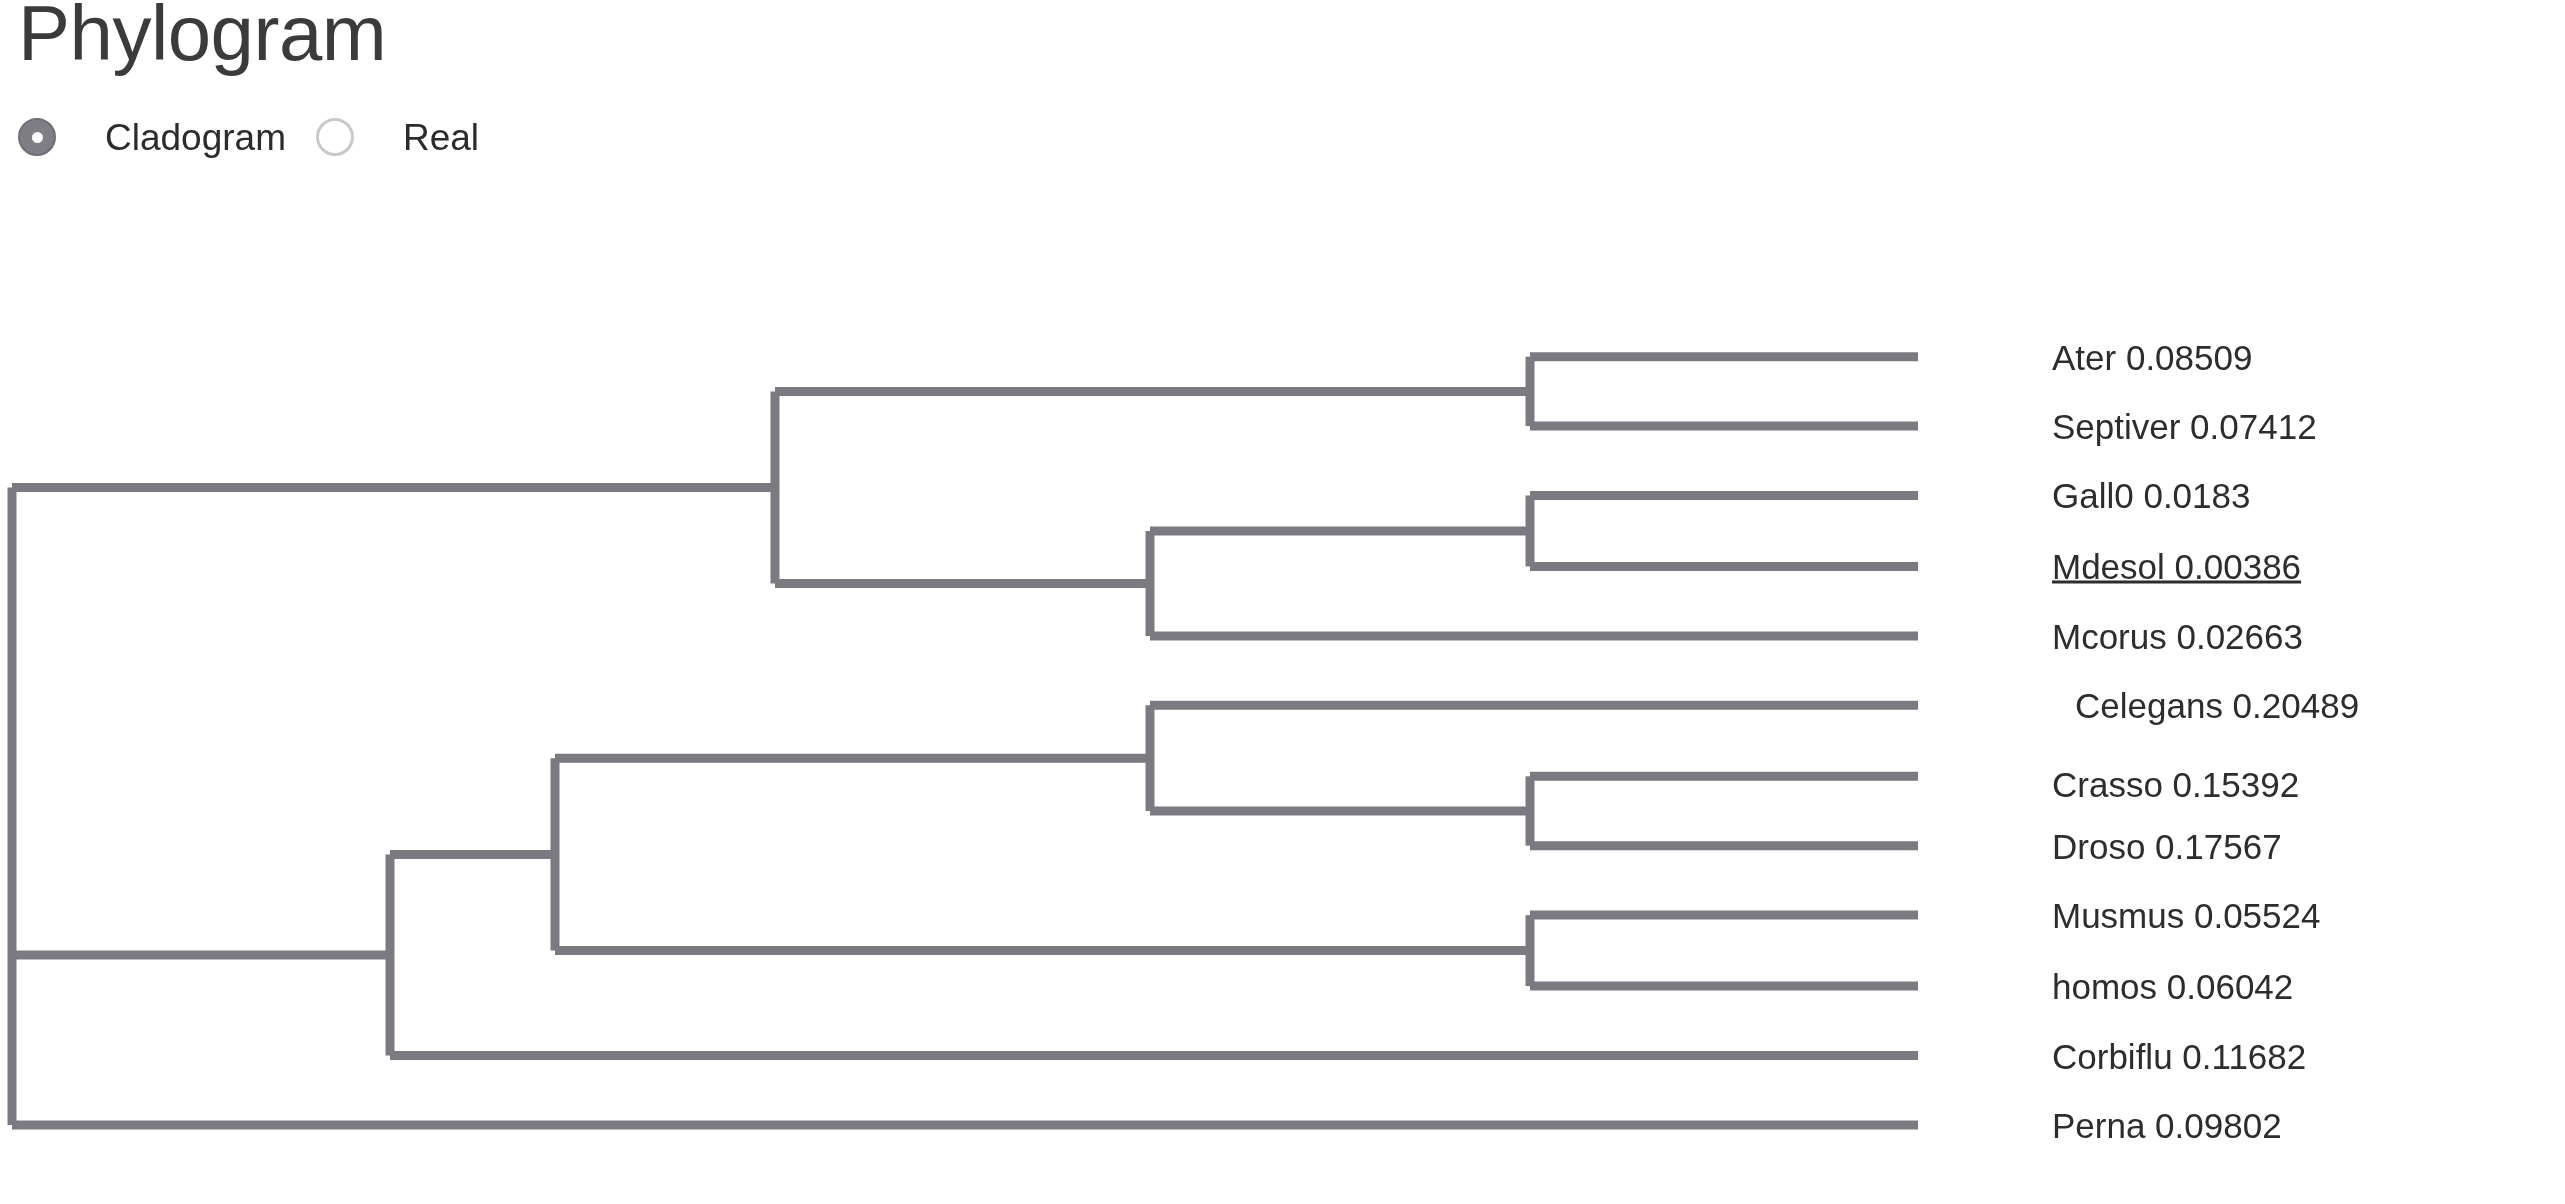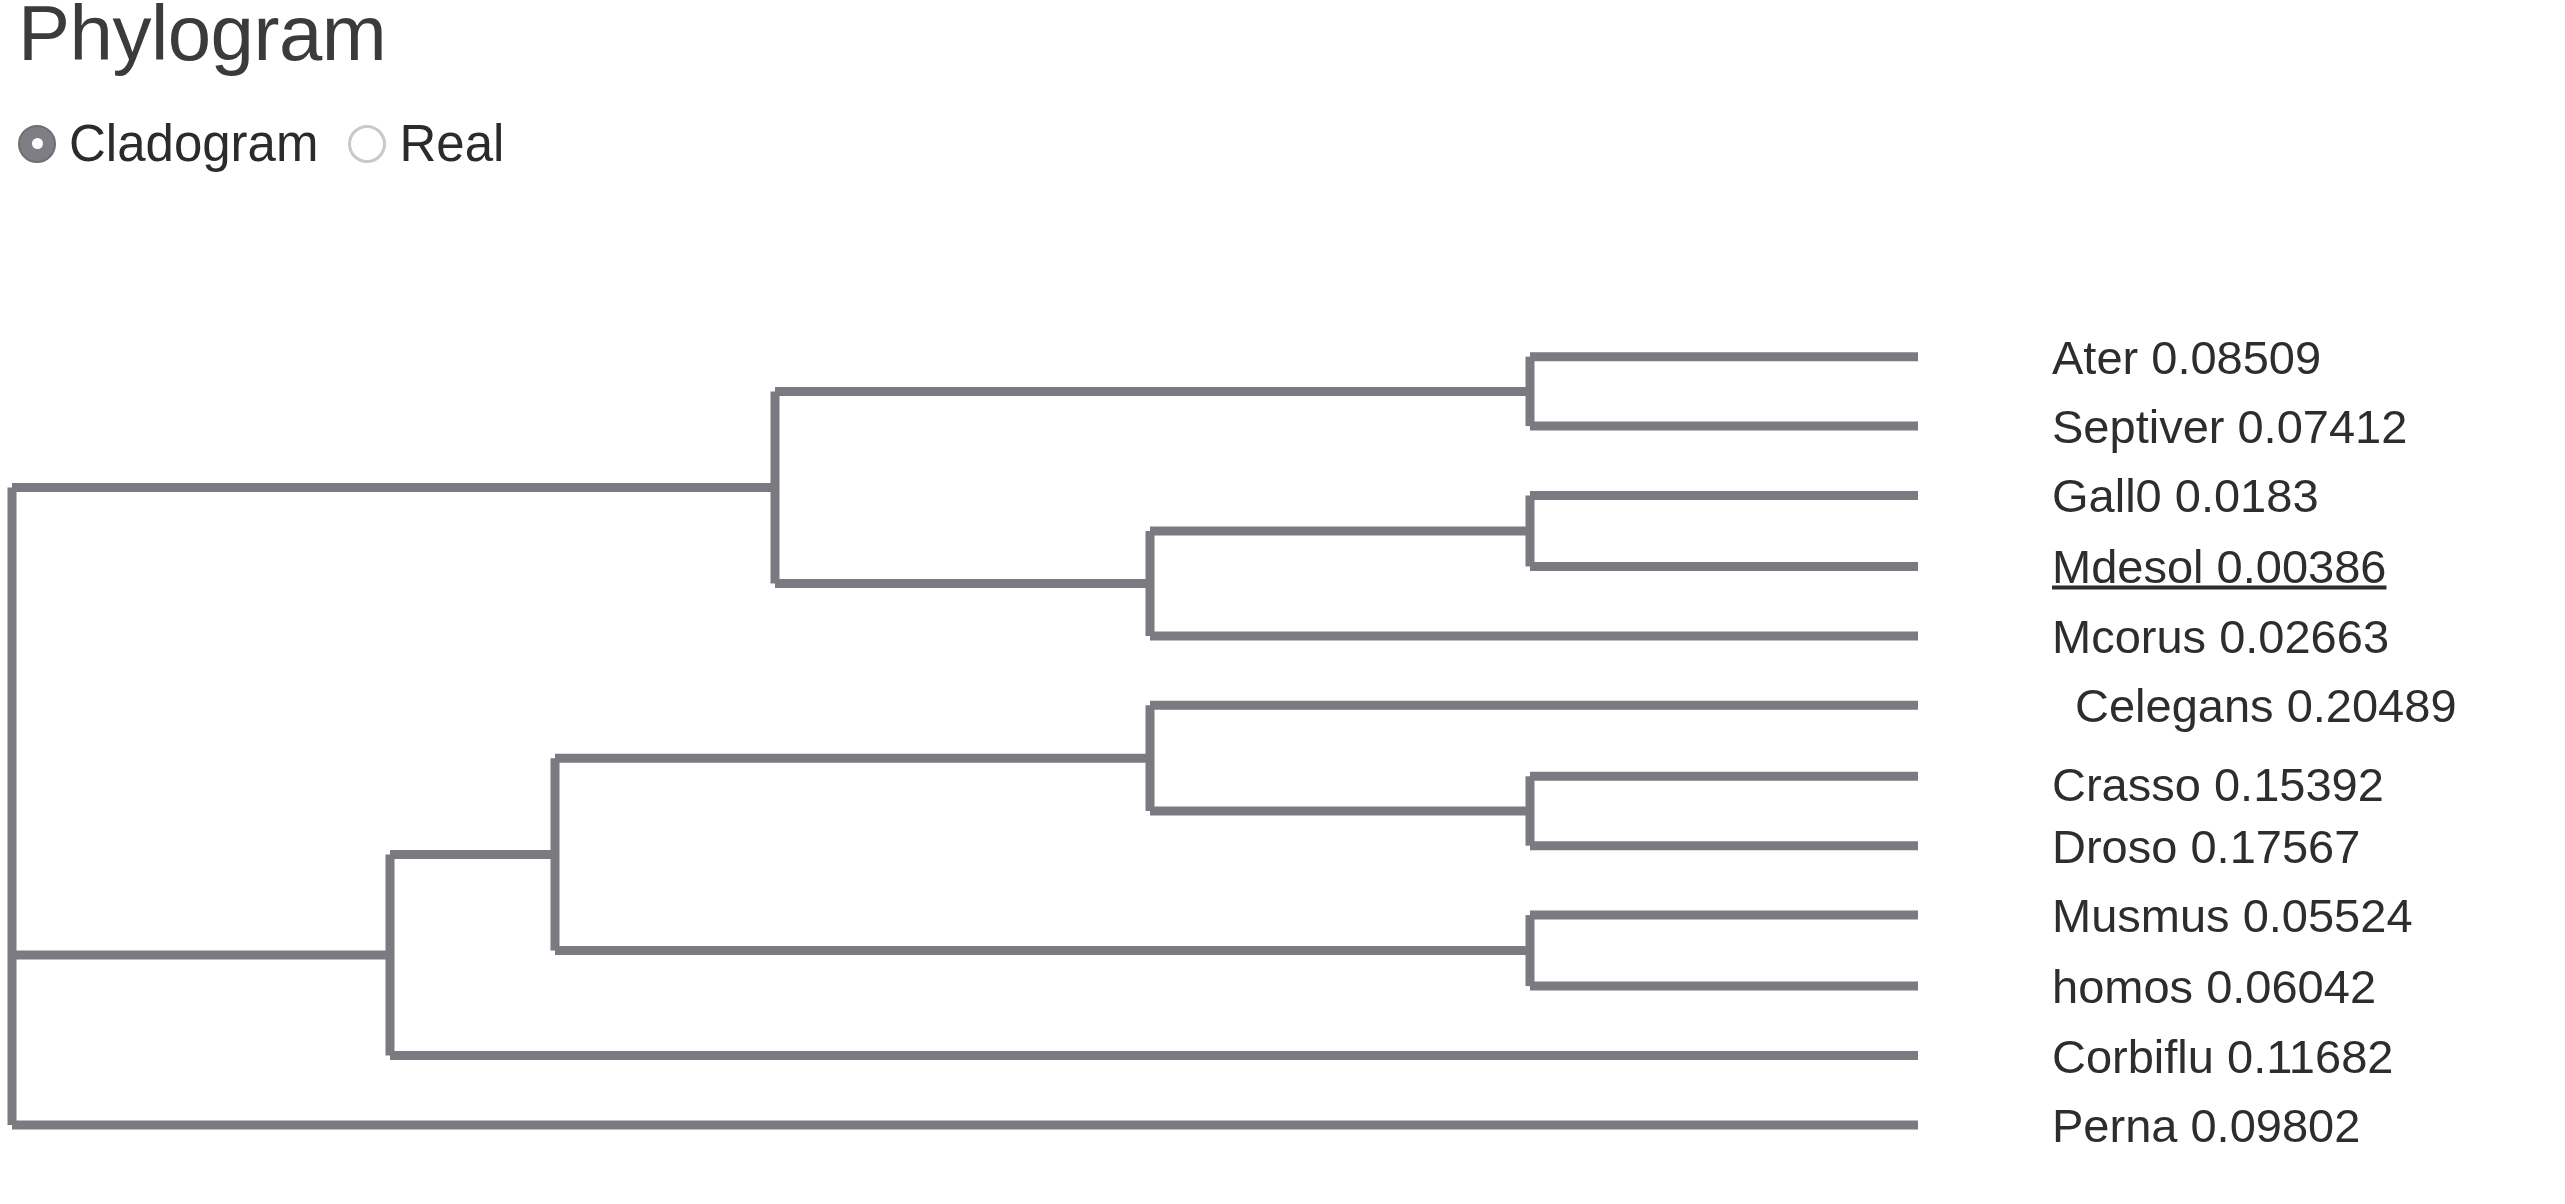--- a/index.html
+++ b/index.html
@@ -39,7 +39,7 @@
     content:"";width:11px;height:11px;border-radius:50%;background:#ffffff;display:block;
   }
   .radio.off{background:#ffffff;border:3px solid #c9c9cd;}
-  .radio-text{font-size:51px;color:#2b2b2d;}
+  .radio-text{font-size:37px;color:#2b2b2d;margin-left:36px;}
 
   
   #tree{position:absolute;left:0;top:0;width:2565px;height:1204px;}

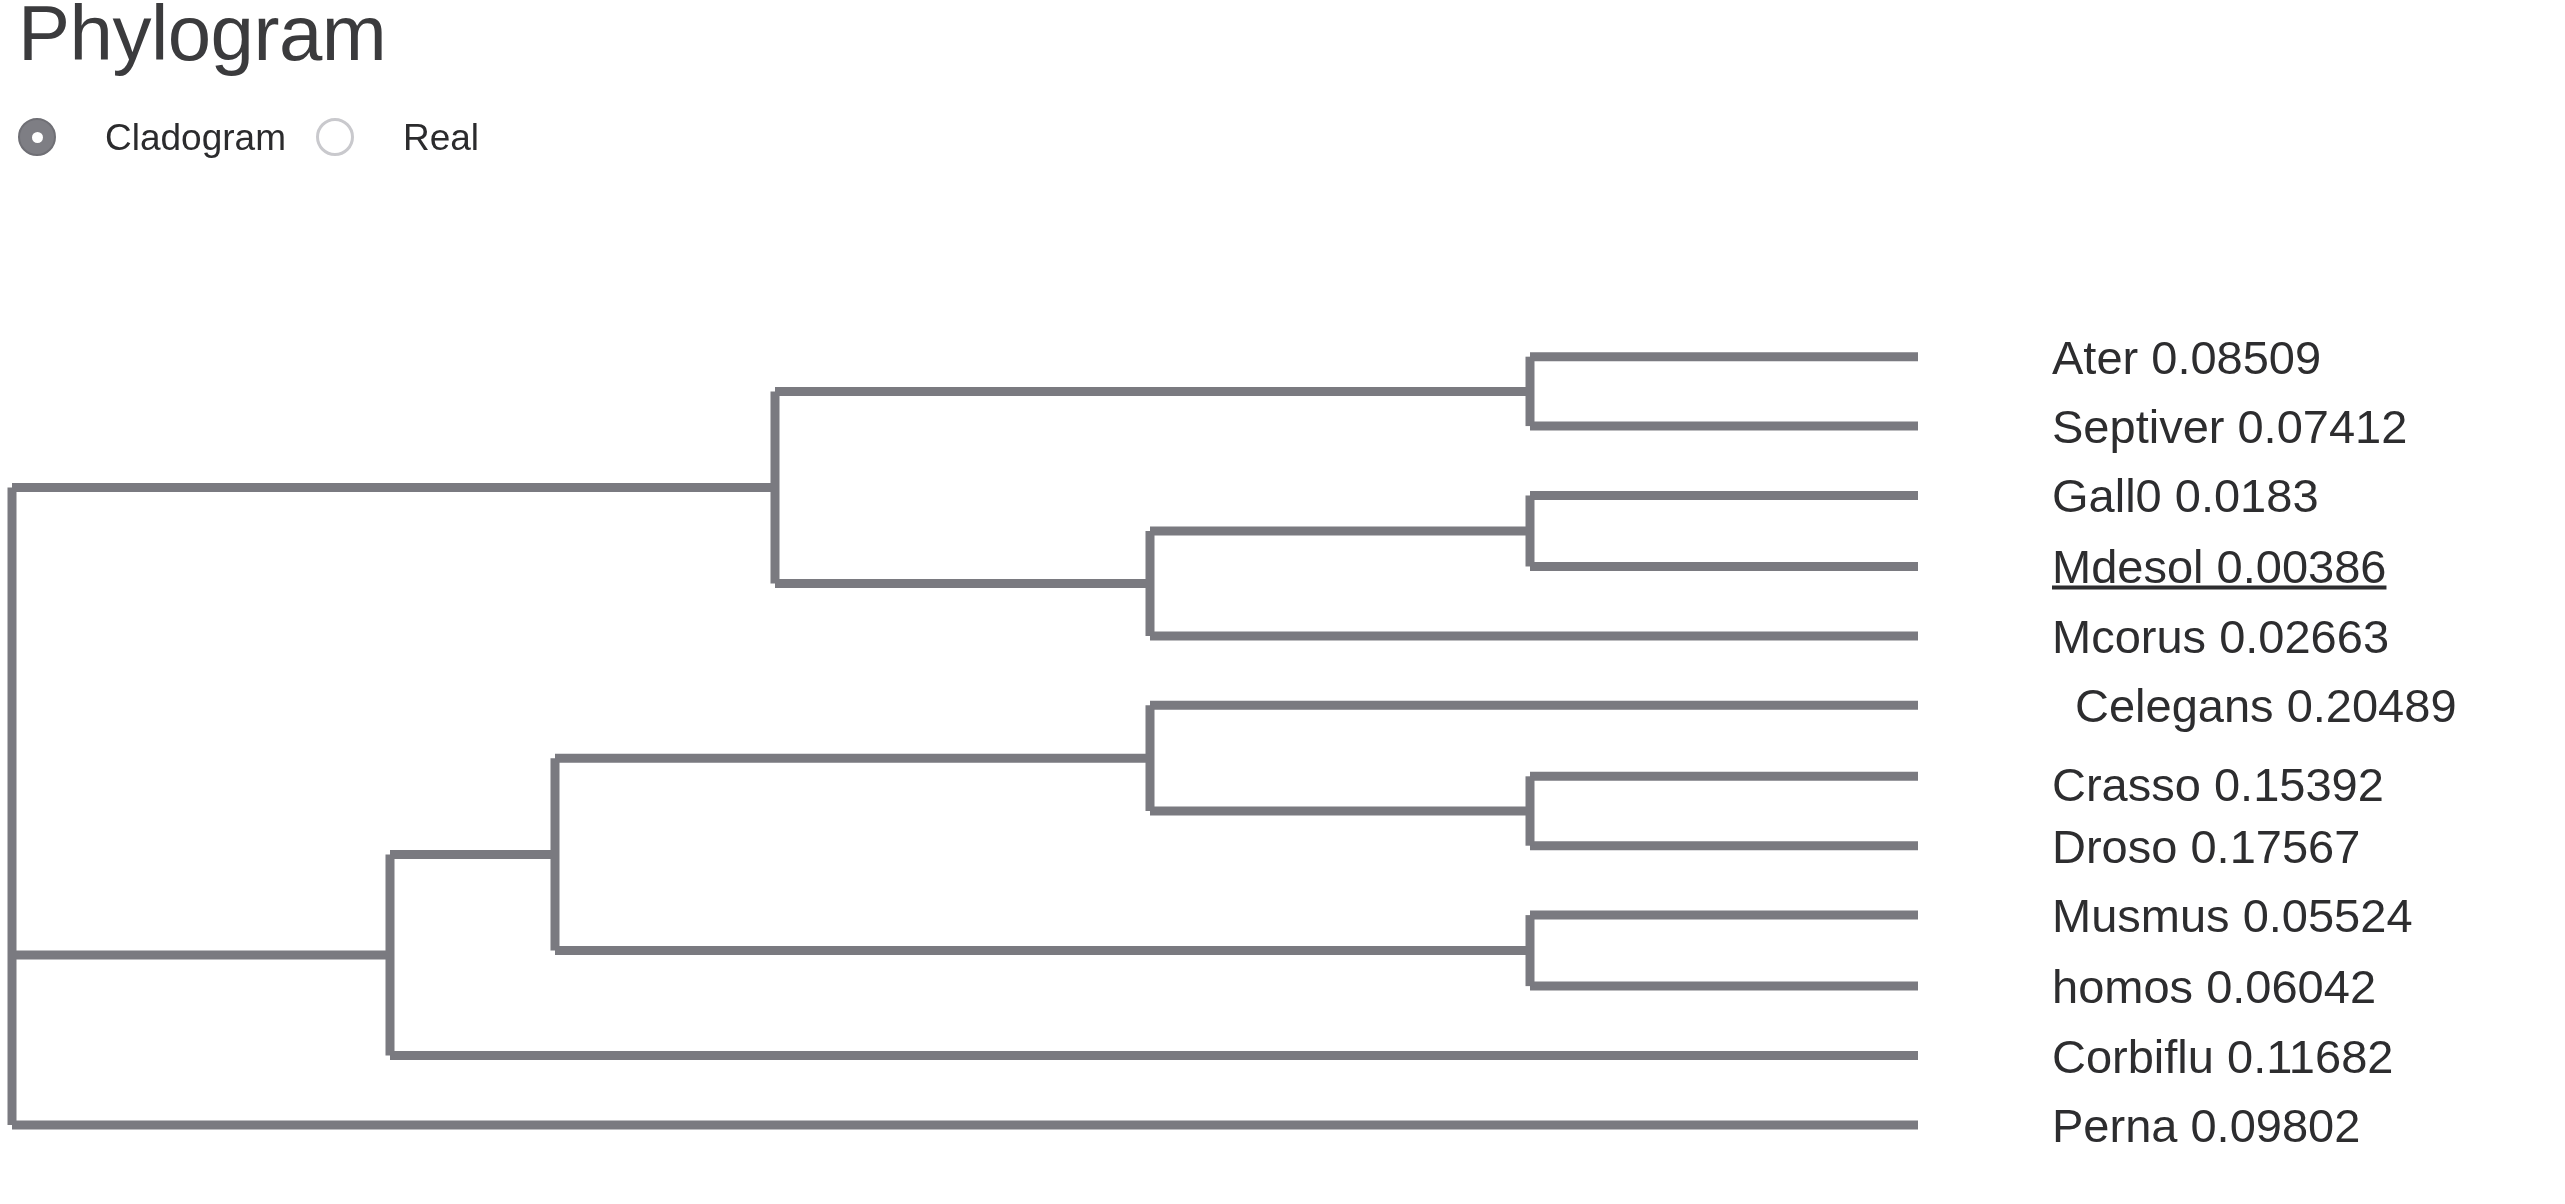--- a/index.html
+++ b/index.html
@@ -48,7 +48,7 @@
   .leaf-label{
     position:absolute;
     left:2052px;
-    font-size:47px;
+    font-size:35px;
     line-height:1;
     color:#2d2d2f;
     white-space:nowrap;

